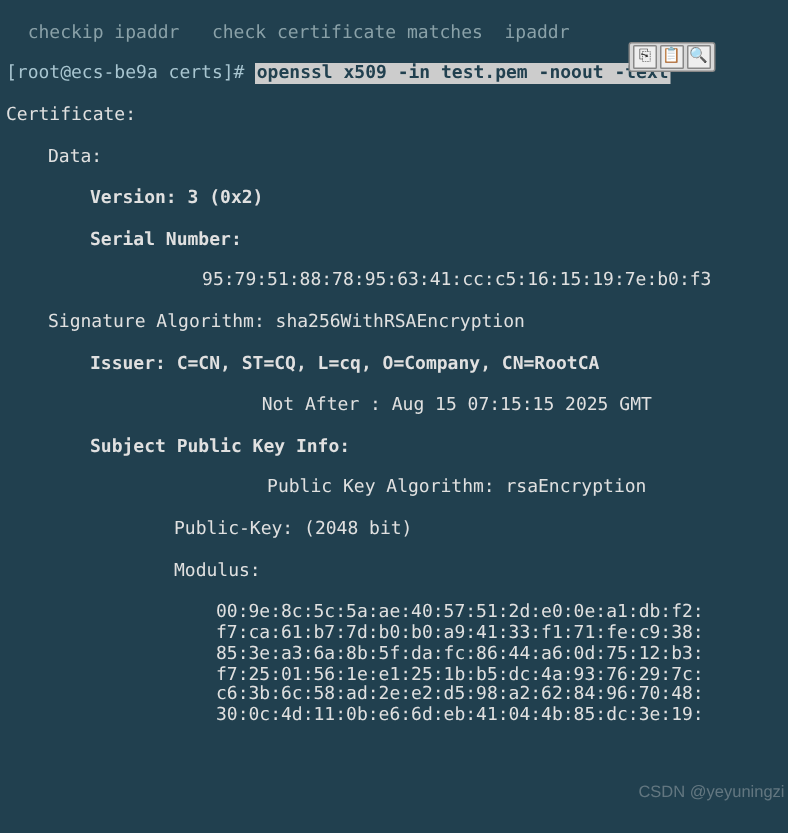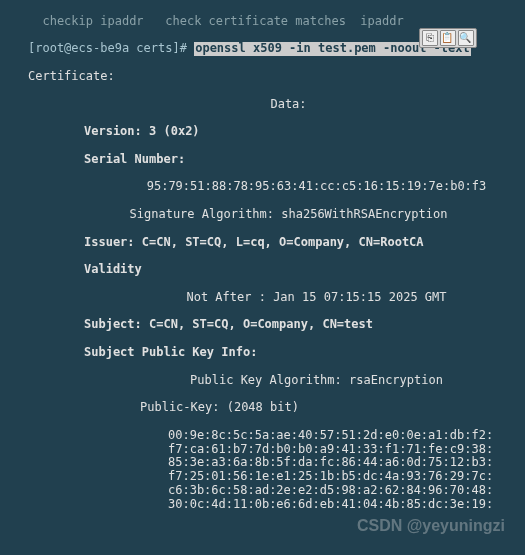--- a/index.html
+++ b/index.html
@@ -70,7 +70,7 @@
   .l3 { padding-left: 84px; text-align: center; }
   .l4 { padding-left: 112px; }
   .l5 { padding-left: 140px; }
-  .line { display: block; margin-left: 24px; }
+  .line { display: block; }
 </style>
 </head>
 <body>

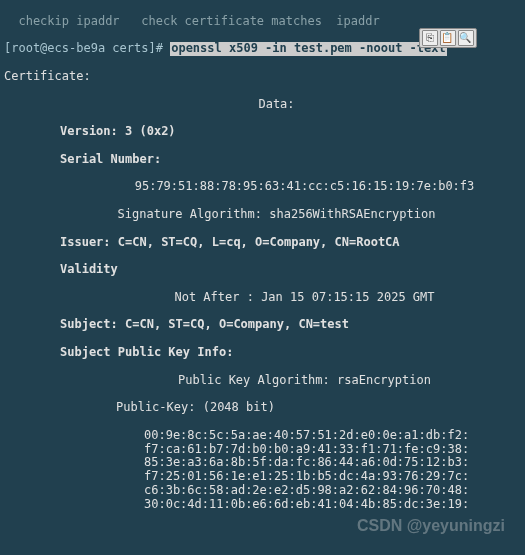--- a/index.html
+++ b/index.html
@@ -65,7 +65,7 @@
     font-weight: bold;
   }
   .l0 { padding-left: 0; }
-  .l1 { padding-left: 28px; text-align: center; }
+  .l1 { padding-left: 28px; }
   .l2 { padding-left: 56px; font-weight: bold; }
   .l3 { padding-left: 84px; text-align: center; }
   .l4 { padding-left: 112px; }

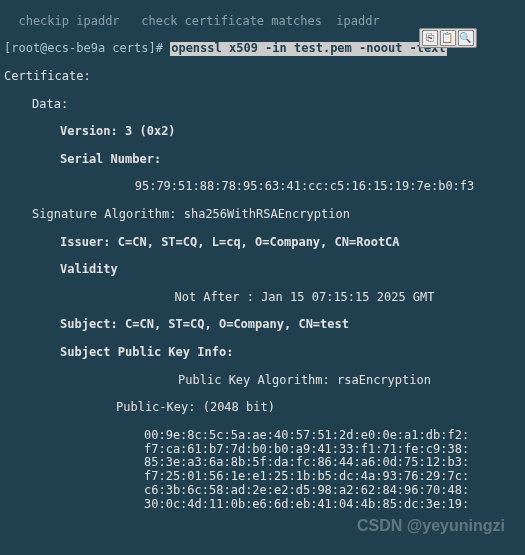--- a/index.html
+++ b/index.html
@@ -85,7 +85,6 @@
 <span class="line l3">95:79:51:88:78:95:63:41:cc:c5:16:15:19:7e:b0:f3</span>
 <span class="line l1">Signature Algorithm: sha256WithRSAEncryption</span>
 <span class="line l2">Issuer: C=CN, ST=CQ, L=cq, O=Company, CN=RootCA</span>
-<span class="line l2">Validity</span>
 <span class="line l3">Not After : Jan 15 07:15:15 2025 GMT</span>
 <span class="line l2">Subject: C=CN, ST=CQ, O=Company, CN=test</span>
 <span class="line l2">Subject Public Key Info:</span>

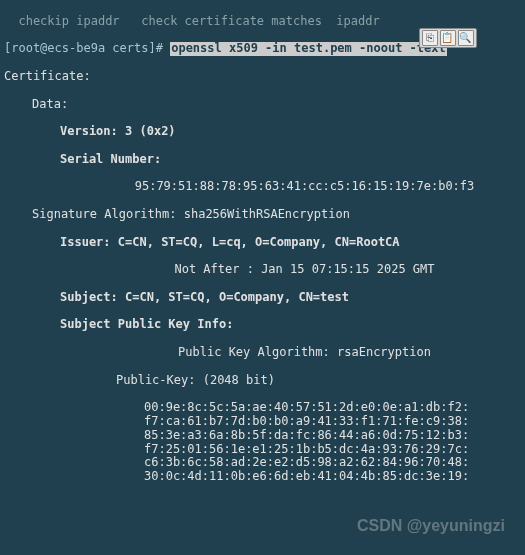--- a/index.html
+++ b/index.html
@@ -85,7 +85,7 @@
 <span class="line l3">95:79:51:88:78:95:63:41:cc:c5:16:15:19:7e:b0:f3</span>
 <span class="line l1">Signature Algorithm: sha256WithRSAEncryption</span>
 <span class="line l2">Issuer: C=CN, ST=CQ, L=cq, O=Company, CN=RootCA</span>
-<span class="line l3">Not After : Jan 15 07:15:15 2025 GMT</span>
+<span class="line l3">Not After : Aug 15 07:15:15 2025 GMT</span>
 <span class="line l2">Subject: C=CN, ST=CQ, O=Company, CN=test</span>
 <span class="line l2">Subject Public Key Info:</span>
 <span class="line l3">Public Key Algorithm: rsaEncryption</span>

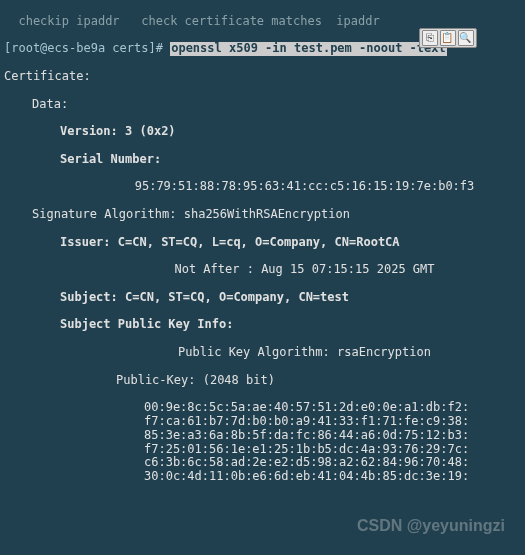--- a/index.html
+++ b/index.html
@@ -86,7 +86,6 @@
 <span class="line l1">Signature Algorithm: sha256WithRSAEncryption</span>
 <span class="line l2">Issuer: C=CN, ST=CQ, L=cq, O=Company, CN=RootCA</span>
 <span class="line l3">Not After : Aug 15 07:15:15 2025 GMT</span>
-<span class="line l2">Subject: C=CN, ST=CQ, O=Company, CN=test</span>
 <span class="line l2">Subject Public Key Info:</span>
 <span class="line l3">Public Key Algorithm: rsaEncryption</span>
 <span class="line l4">Public-Key: (2048 bit)</span>

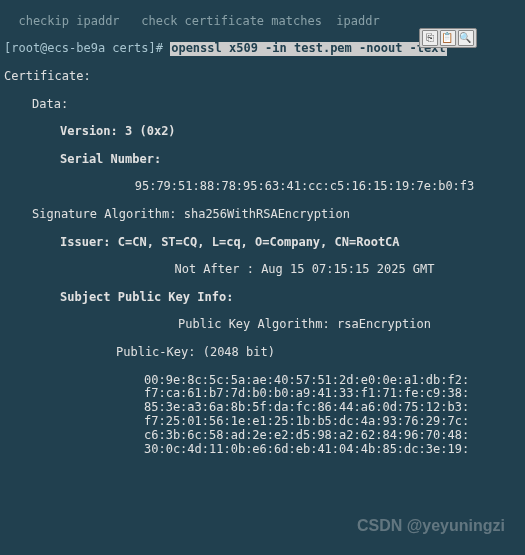--- a/index.html
+++ b/index.html
@@ -89,6 +89,7 @@
 <span class="line l2">Subject Public Key Info:</span>
 <span class="line l3">Public Key Algorithm: rsaEncryption</span>
 <span class="line l4">Public-Key: (2048 bit)</span>
+<span class="line l4">Modulus:</span>
 <span id="modlines"><span class="line l5">00:9e:8c:5c:5a:ae:40:57:51:2d:e0:0e:a1:db:f2:</span><span class="line l5">f7:ca:61:b7:7d:b0:b0:a9:41:33:f1:71:fe:c9:38:</span><span class="line l5">85:3e:a3:6a:8b:5f:da:fc:86:44:a6:0d:75:12:b3:</span><span class="line l5">f7:25:01:56:1e:e1:25:1b:b5:dc:4a:93:76:29:7c:</span><span class="line l5">c6:3b:6c:58:ad:2e:e2:d5:98:a2:62:84:96:70:48:</span><span class="line l5">30:0c:4d:11:0b:e6:6d:eb:41:04:4b:85:dc:3e:19:</span></span>
 
 

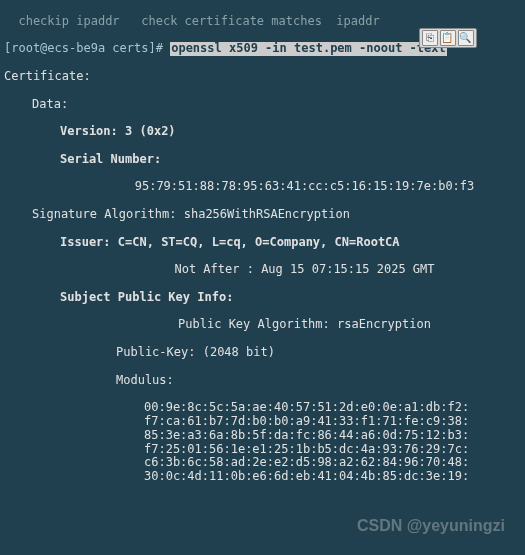--- a/index.html
+++ b/index.html
@@ -57,12 +57,11 @@
   }
   .watermark {
     position: absolute;
-    right: 20px;
+    right: 2px;
     bottom: 20px;
     color: rgba(220,220,220,0.35);
-    font-size: 16px;
+    font-size: 11px;
     font-family: sans-serif;
-    font-weight: bold;
   }
   .l0 { padding-left: 0; }
   .l1 { padding-left: 28px; }

